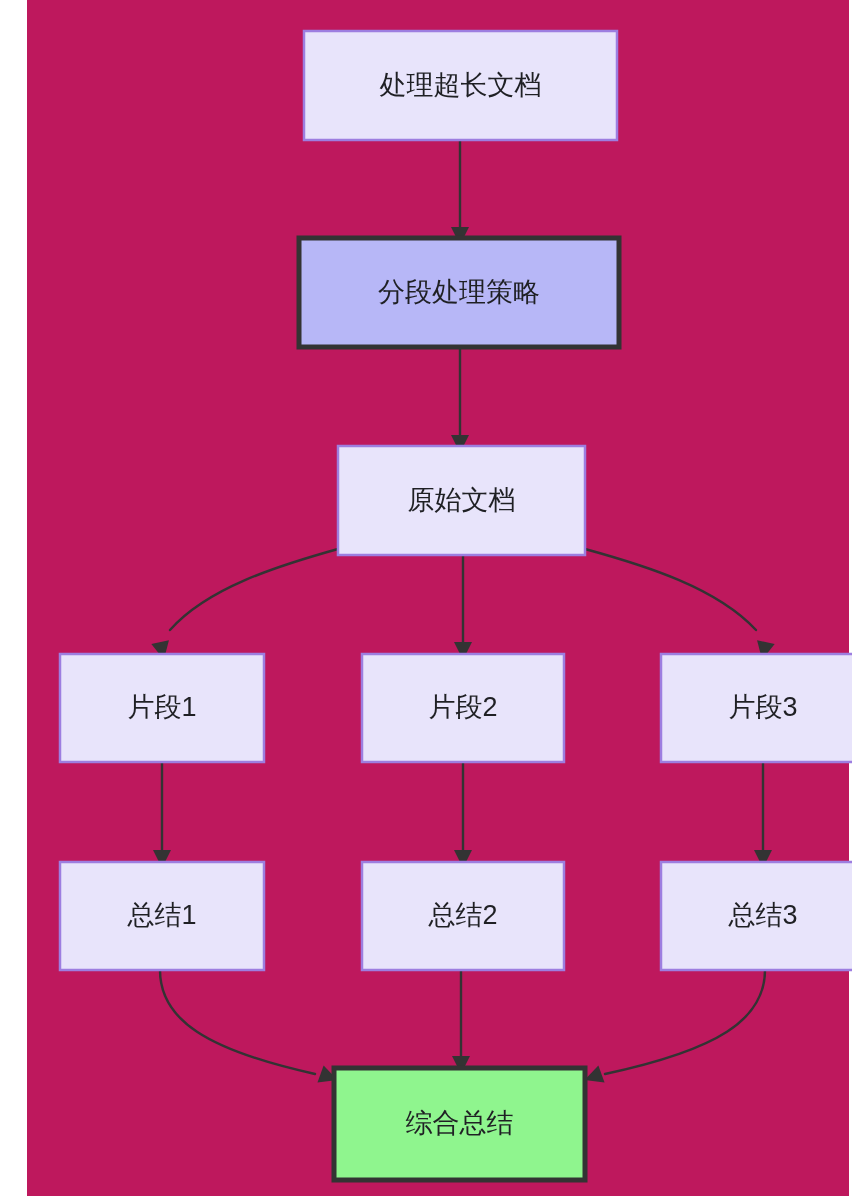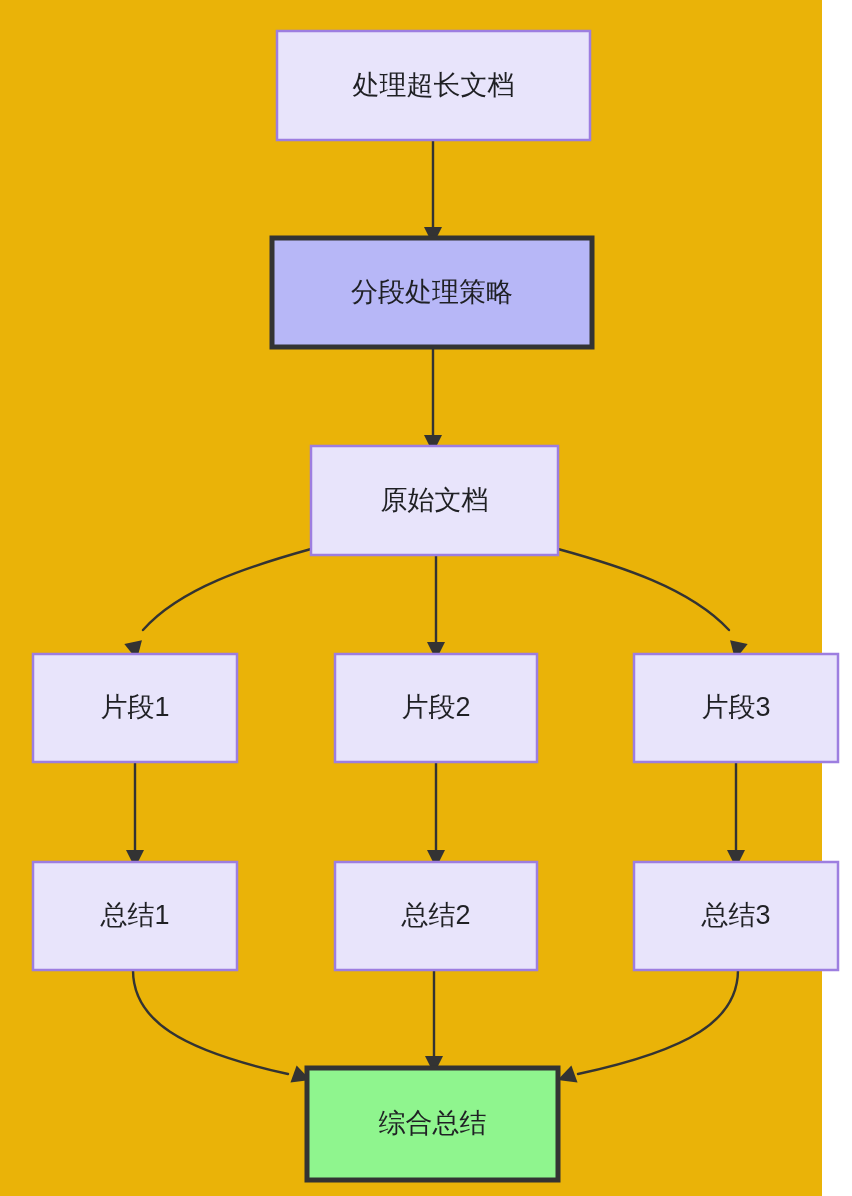--- a/index.html
+++ b/index.html
@@ -18,7 +18,8 @@
     position: relative;
     width: 822px;
     height: 1196px;
-    background: #eab308;
+    background: #be185d;
+    margin-left: 27px;
   }
   svg.flow {
     display: block;

